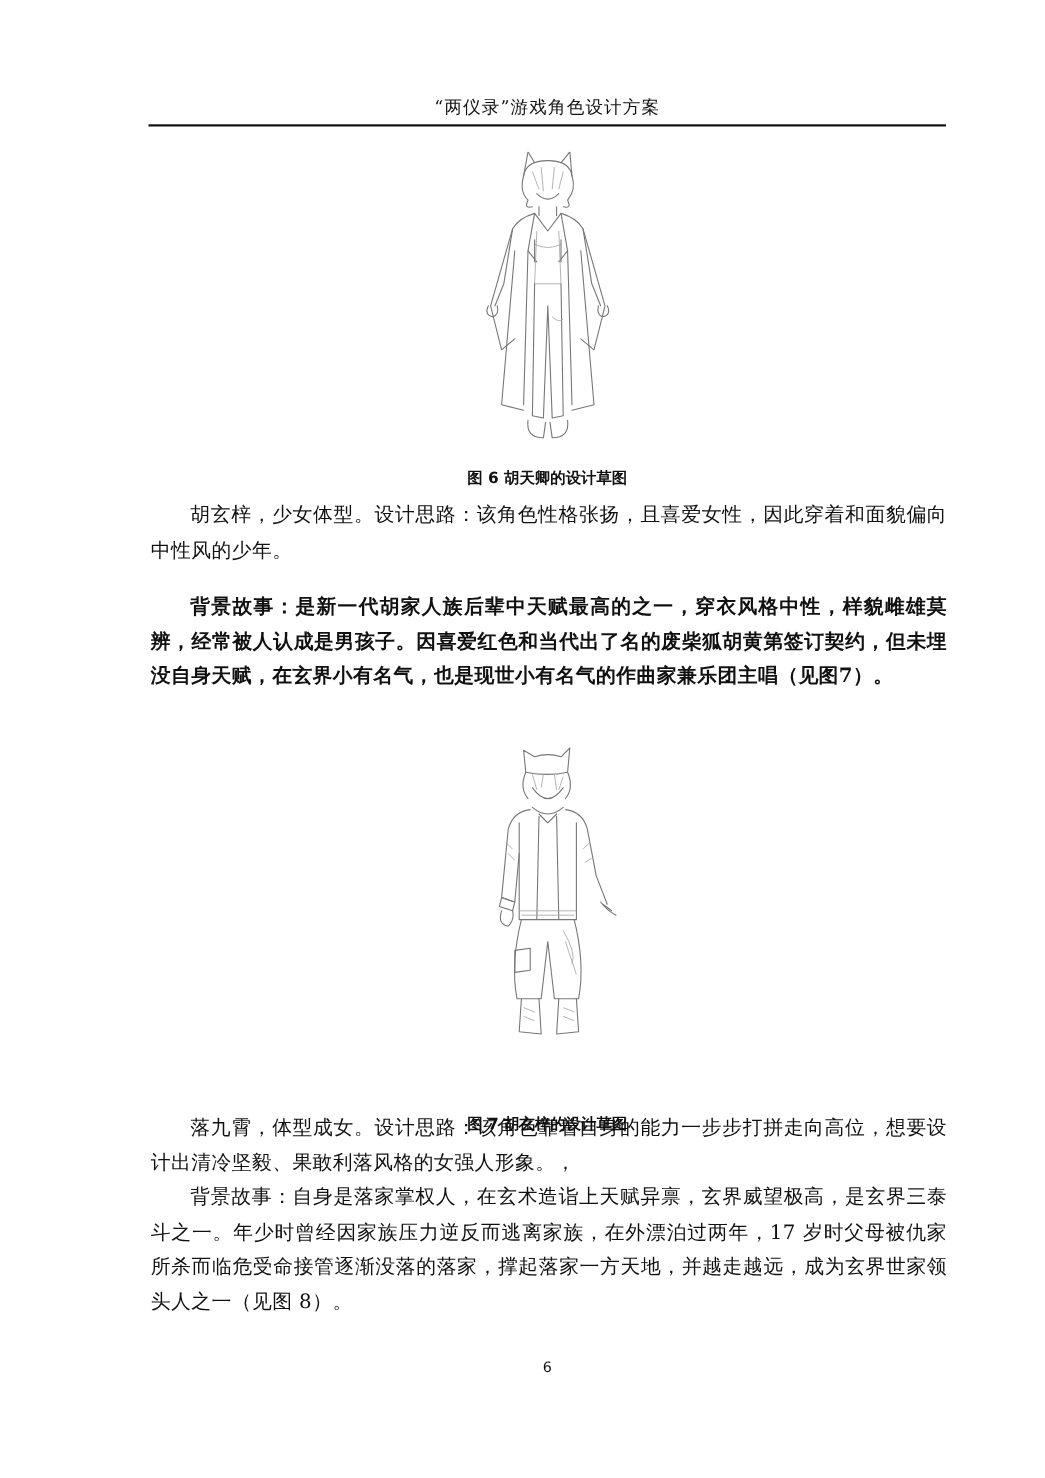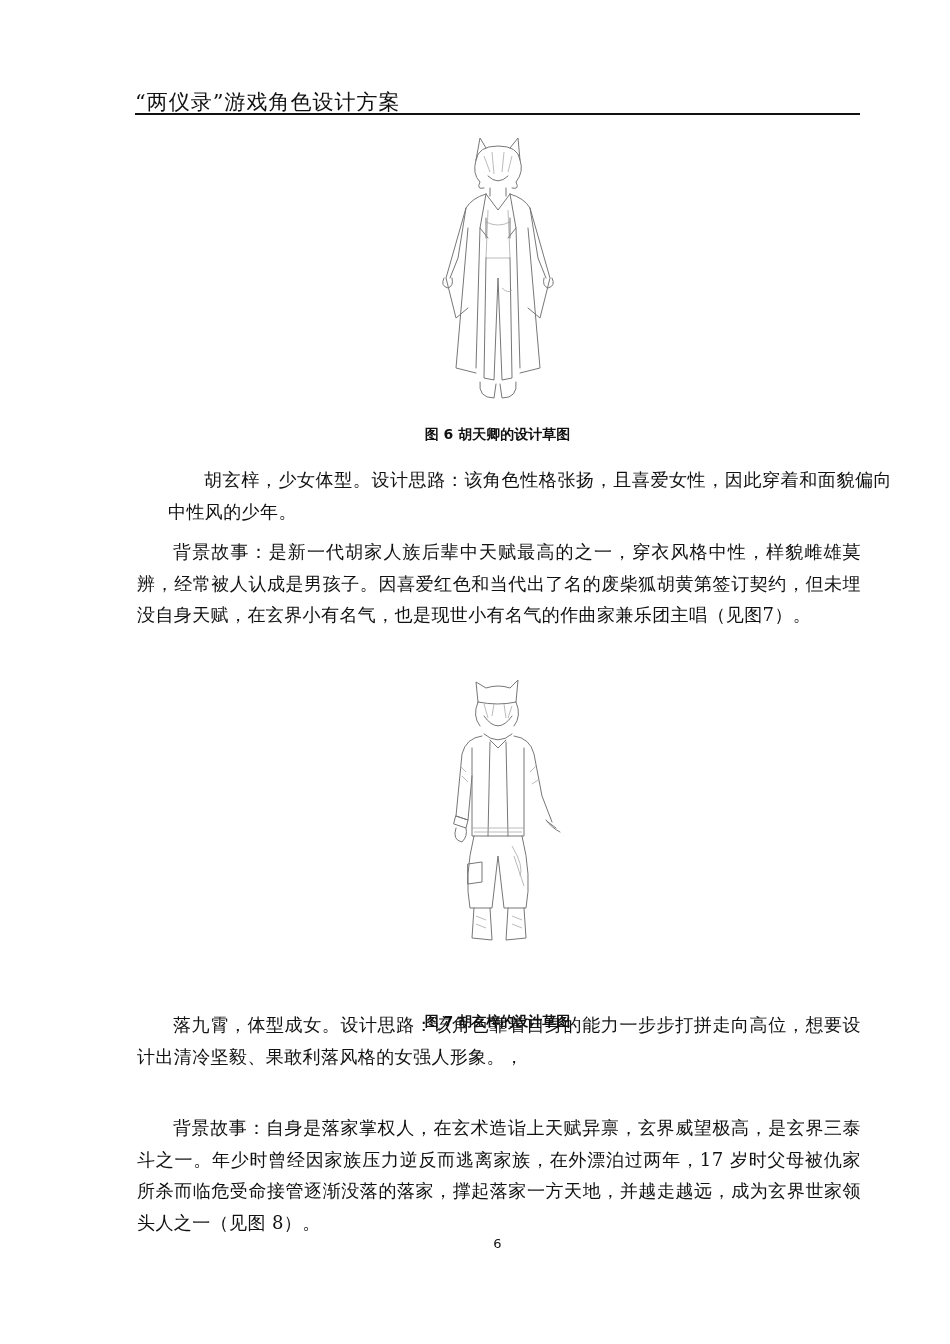--- a/index.html
+++ b/index.html
@@ -10,7 +10,7 @@
   }
   .header-title {
     position: absolute; left: 135px; width: 725px; top: 88px;
-    font-size: 21px; letter-spacing: 1px;
+    text-align: center; font-size: 16px; letter-spacing: 1px;
   }
   .header-rule {
     position: absolute; left: 135px; width: 725px; top: 113px;

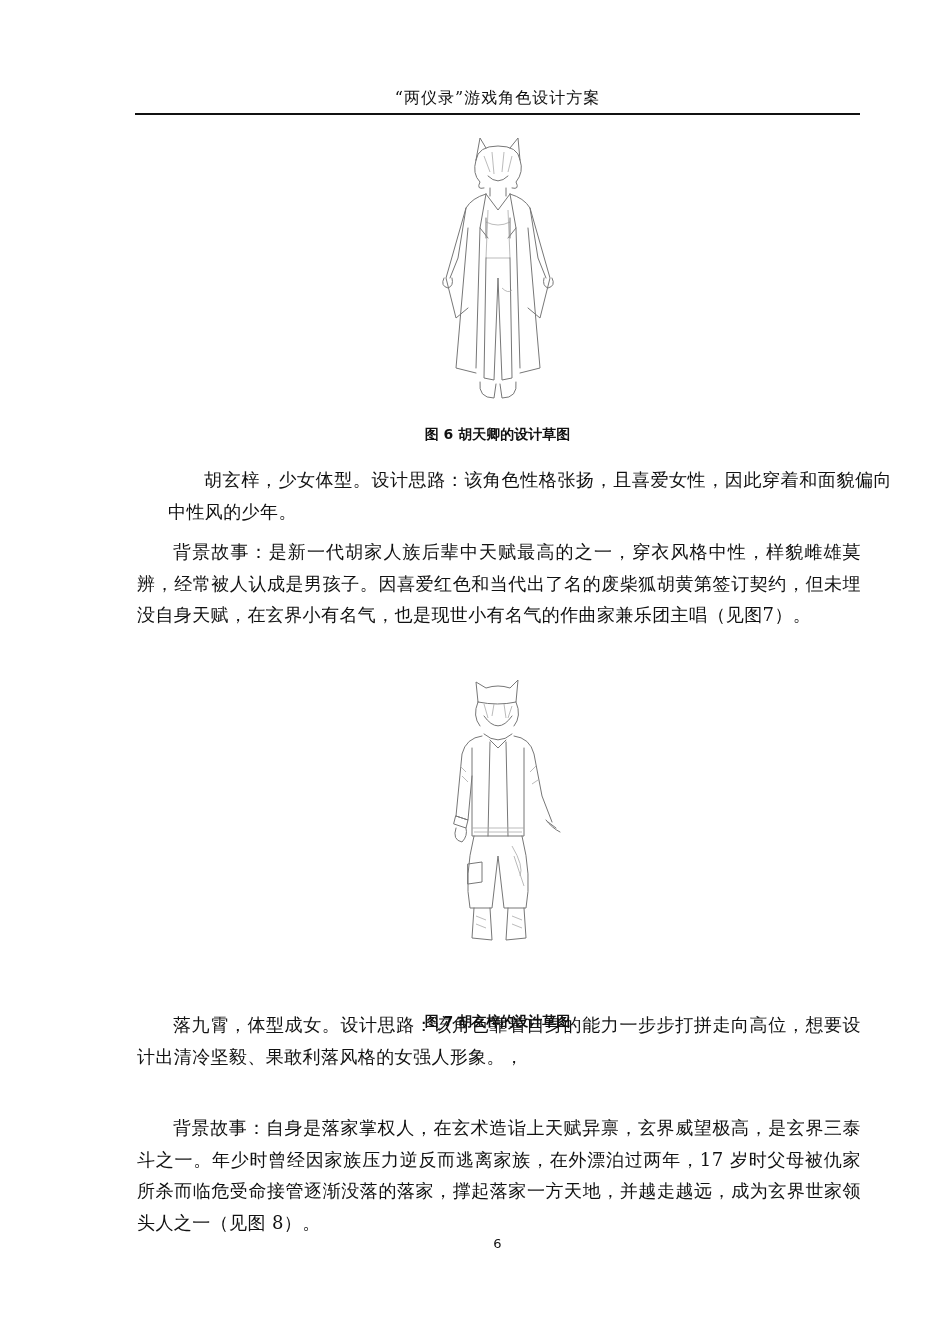--- a/index.html
+++ b/index.html
@@ -35,7 +35,7 @@
     font-size: 18px; line-height: 31.5px; text-indent: 36px;
     text-align: justify; letter-spacing: 0.4px;
   }
-  .p1 { top: 446px; margin-left: 31px; }
+  .p1 { top: 435px; }
   .p2 { top: 518px; }
   .p3 { top: 992px; font-family: Liberation Serif, serif; }
   .p4 { top: 1094px; }

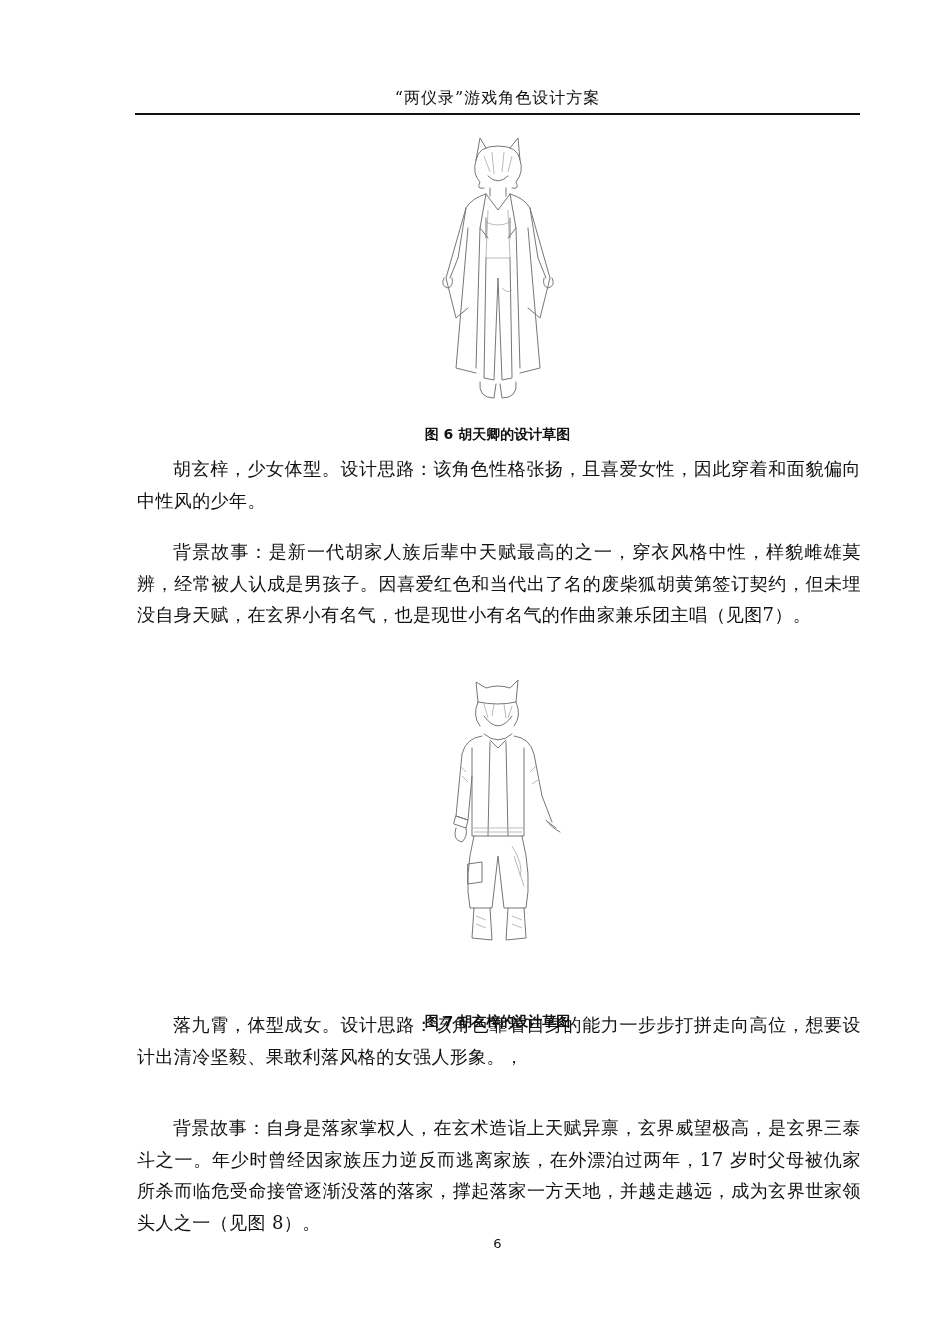--- a/index.html
+++ b/index.html
@@ -36,7 +36,7 @@
     text-align: justify; letter-spacing: 0.4px;
   }
   .p1 { top: 435px; }
-  .p2 { top: 518px; }
+  .p2 { top: 518px; font-weight: bold; }
   .p3 { top: 992px; font-family: Liberation Serif, serif; }
   .p4 { top: 1094px; }
   .page-number {

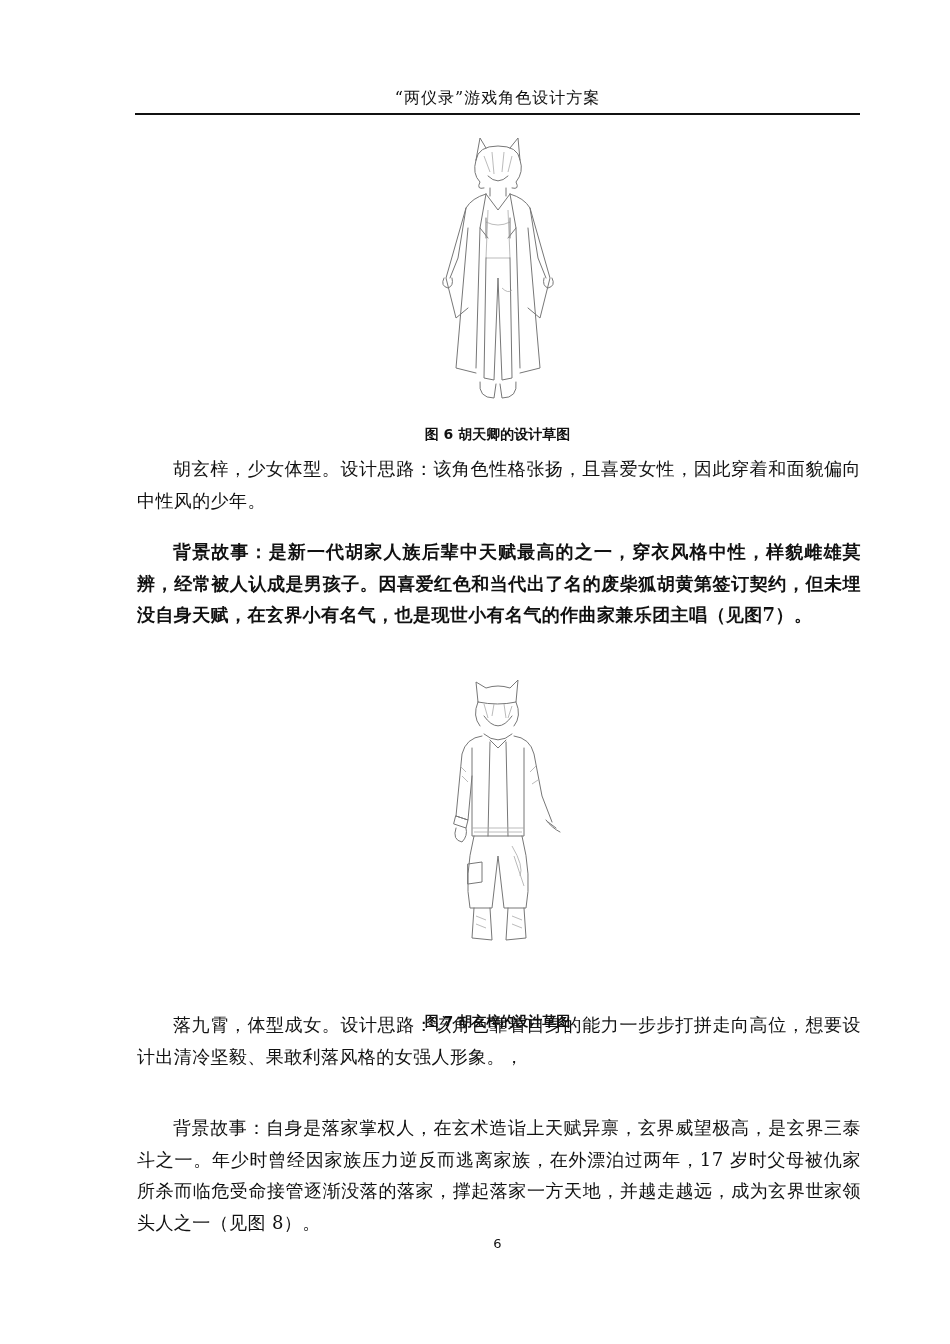--- a/index.html
+++ b/index.html
@@ -38,7 +38,7 @@
   .p1 { top: 435px; }
   .p2 { top: 518px; font-weight: bold; }
   .p3 { top: 992px; font-family: Liberation Serif, serif; }
-  .p4 { top: 1094px; }
+  .p4 { top: 1055px; }
   .page-number {
     position: absolute; left: 135px; width: 725px; top: 1236px;
     text-align: center; font-size: 13px; font-family: "DejaVu Sans", "Liberation Sans", sans-serif;

